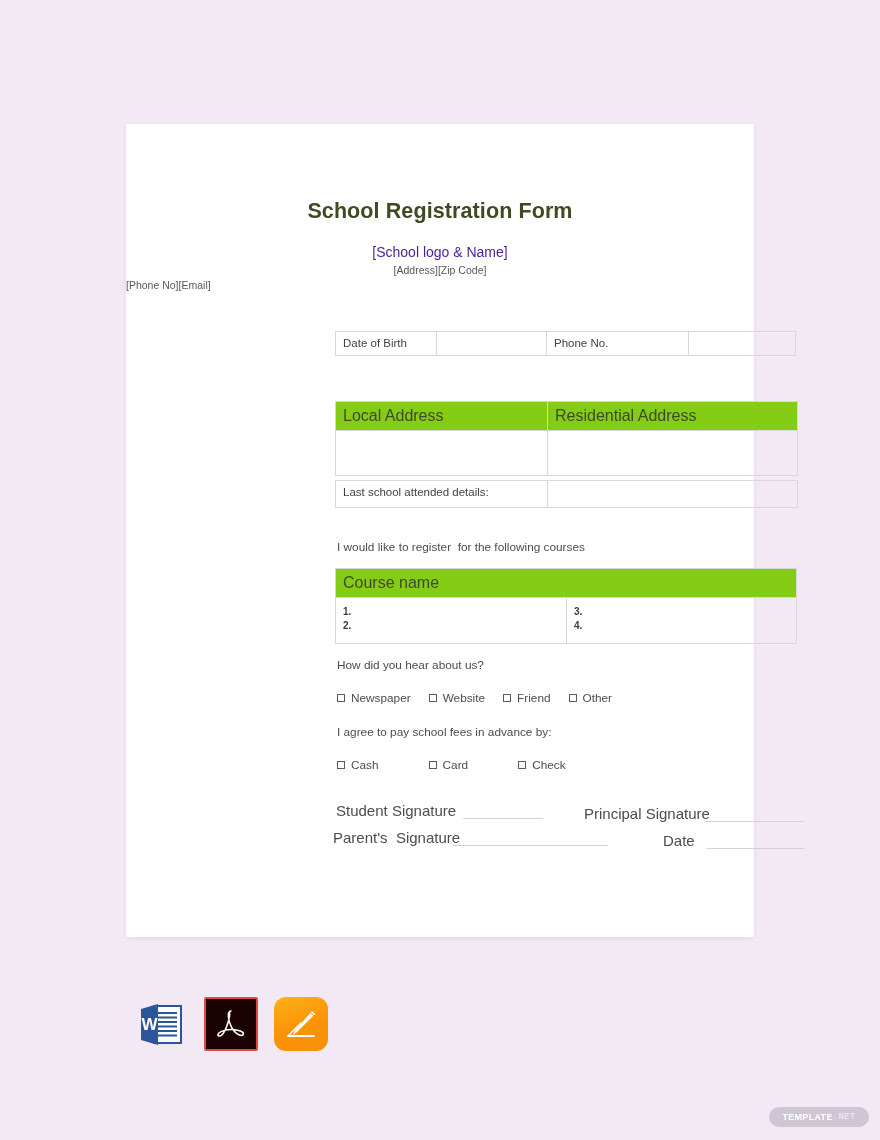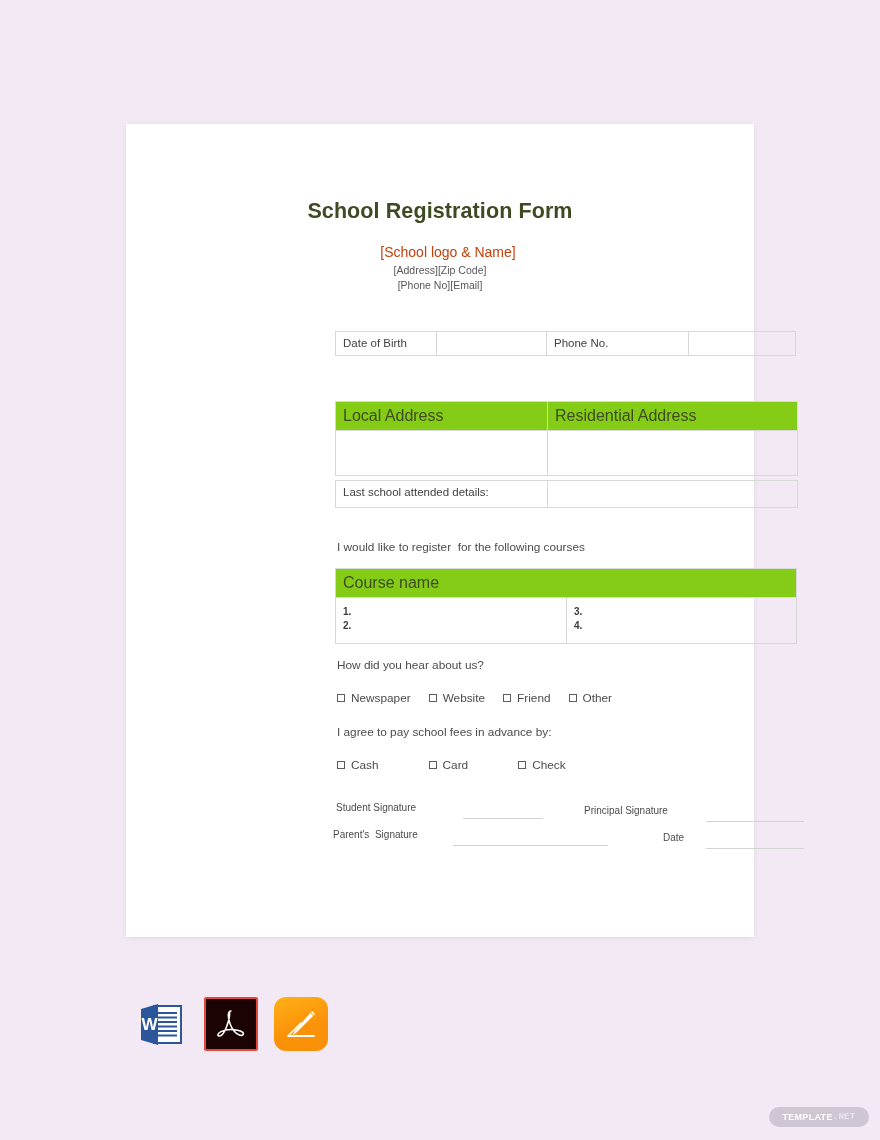--- a/index.html
+++ b/index.html
@@ -55,8 +55,7 @@
     width: 628px;
     text-align: center;
     font-size: 14px;
-    color: #c2410c;
-    margin-left: 8px;
+    color: #4c1d95;
   }
   .subtitle-2 {
     position: absolute;

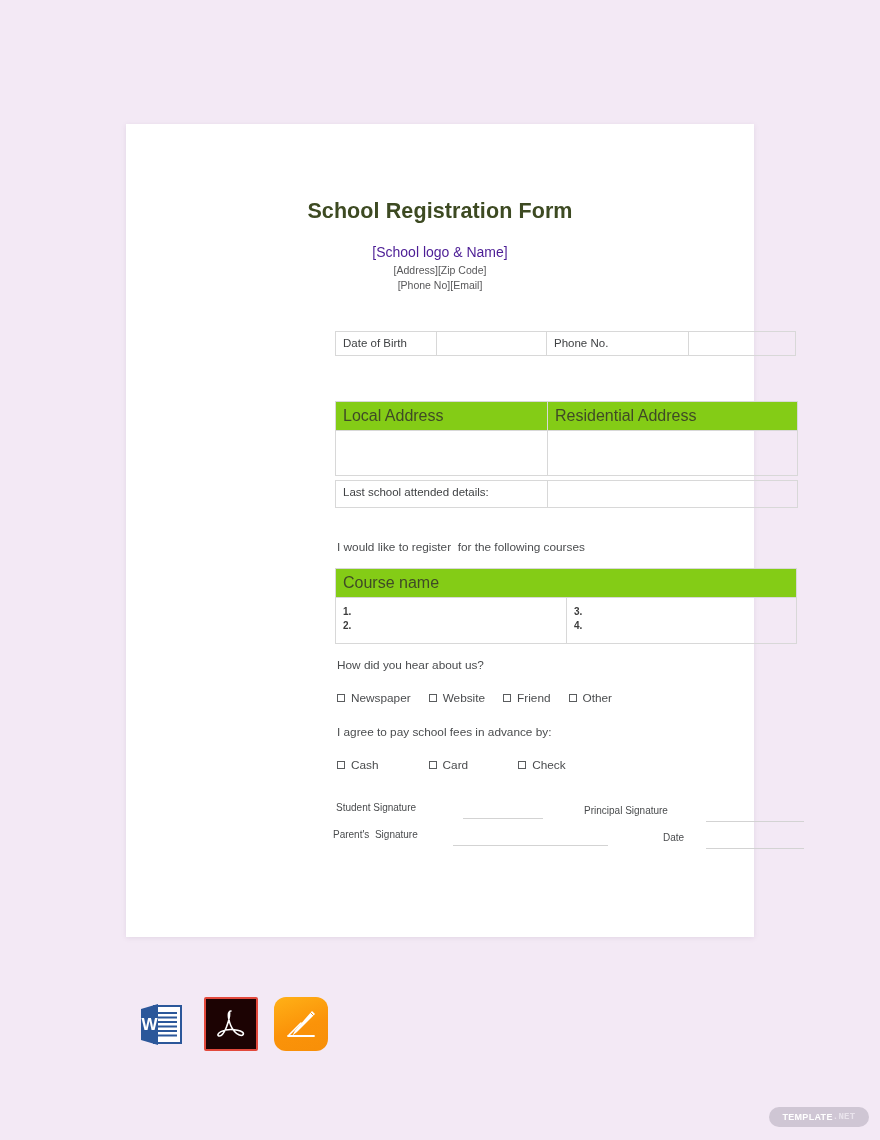--- a/index.html
+++ b/index.html
@@ -71,7 +71,7 @@
     left: 0;
     top: 155px;
     width: 628px;
-    text-align: center;
+    text-align: left;
     font-size: 10.5px;
     color: #58585a;
   }

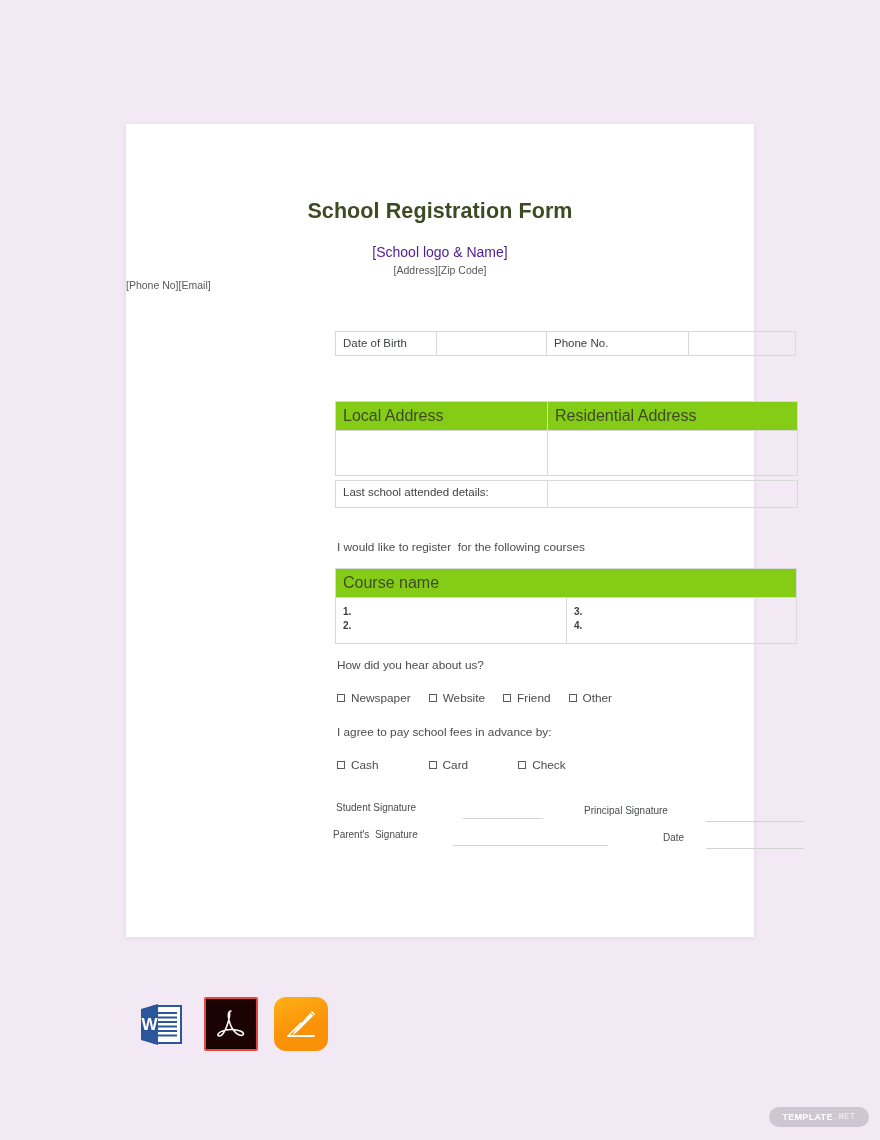--- a/index.html
+++ b/index.html
@@ -172,7 +172,7 @@
   
   .sig-label {
     position: absolute;
-    font-size: 10px;
+    font-size: 15px;
     color: #4a4c4e;
     white-space: pre;
   }

